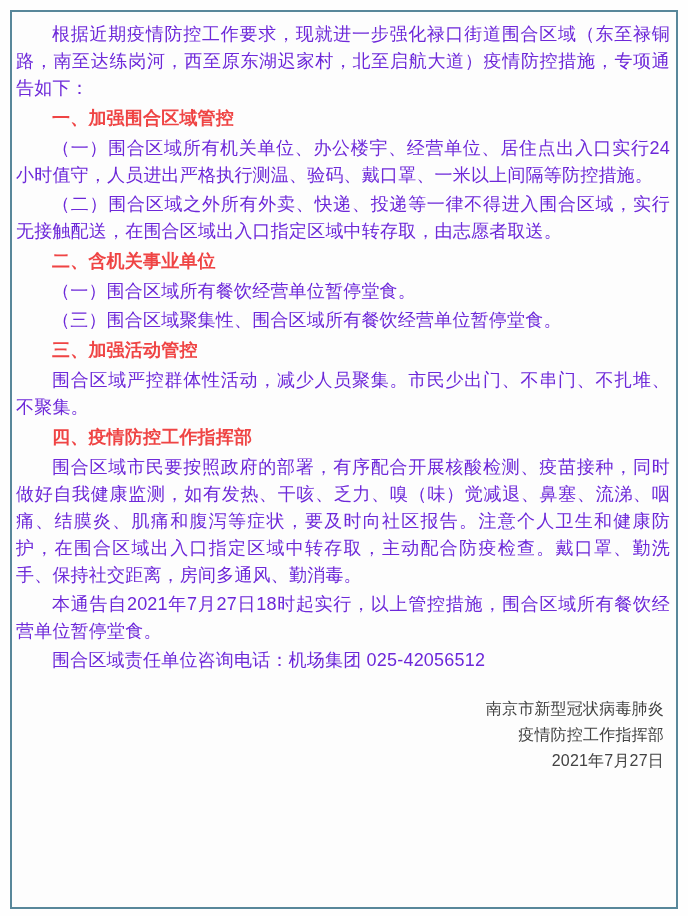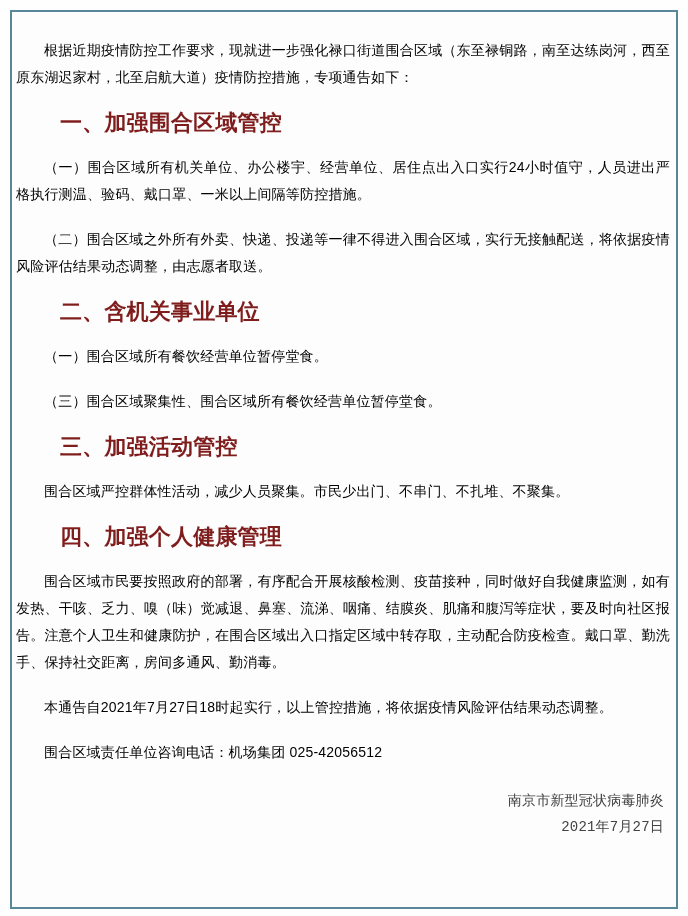--- a/index.html
+++ b/index.html
@@ -30,12 +30,12 @@
     background: #fdfdfd;
   }
   .para {
-    font-size: 14px;
+    font-size: 18px;
     line-height: 27px;
-    margin: 18px 0;
+    margin: 2px 0;
     text-indent: 2em;
     text-align: justify;
-    color: #000000;
+    color: #6d28d9;
     letter-spacing: 0.2px;
   }
   .heading {

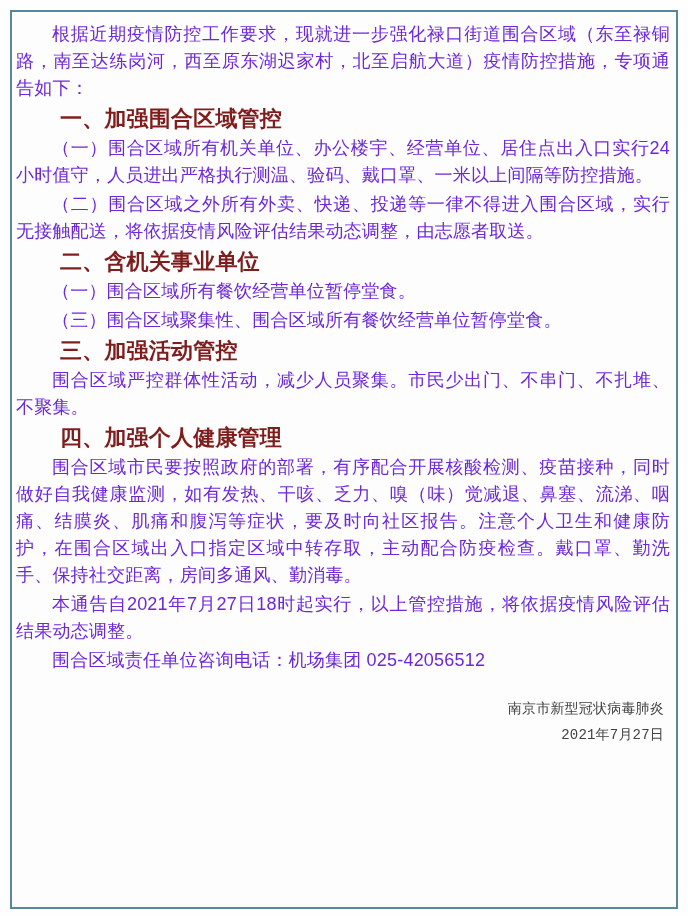--- a/index.html
+++ b/index.html
@@ -39,12 +39,12 @@
     letter-spacing: 0.2px;
   }
   .heading {
-    font-size: 22px;
+    font-size: 18px;
     line-height: 27px;
     margin: 3px 0;
     text-indent: 2em;
     font-weight: bold;
-    color: #7f1d1d;
+    color: #ef4444;
     letter-spacing: 0.2px;
   }
   .signature {

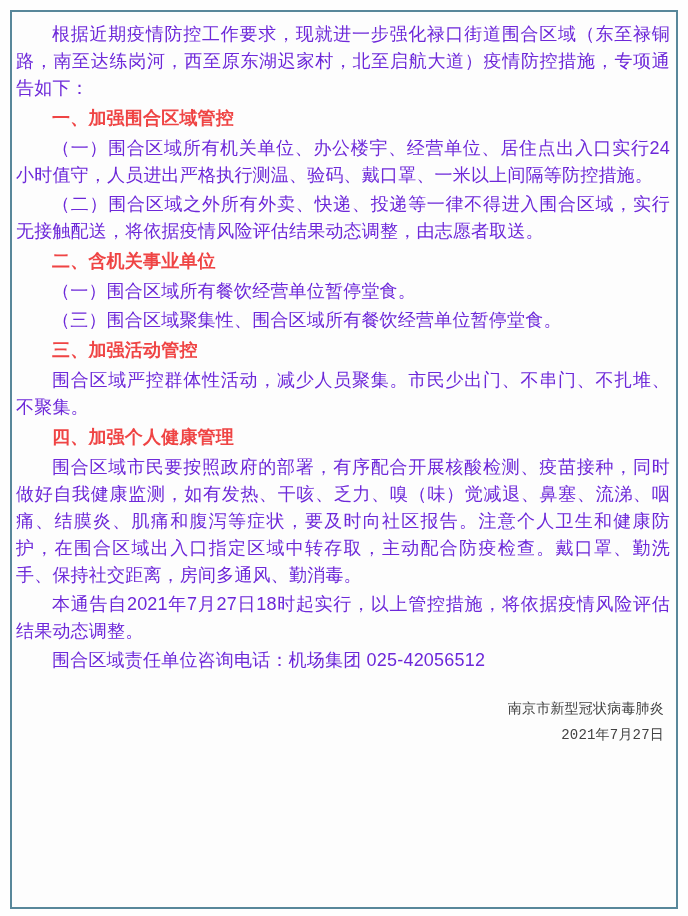--- a/index.html
+++ b/index.html
@@ -70,7 +70,7 @@
 
     <p class="heading">一、加强围合区域管控</p>
     <p class="para">（一）围合区域所有机关单位、办公楼宇、经营单位、居住点出入口实行24小时值守，人员进出严格执行测温、验码、戴口罩、一米以上间隔等防控措施。</p>
-    <p class="para">（二）围合区域之外所有外卖、快递、投递等一律不得进入围合区域，实行无接触配送，将依据疫情风险评估结果动态调整，由志愿者取送。</p>
+    <p class="para">（二）围合区域之外所有外卖、快递、投递等一律不得进入围合区域，实行无接触配送，在围合区域出入口指定区域中转存取，由志愿者取送。</p>
 
     <p class="heading">二、含机关事业单位</p>
     <p class="para">（一）围合区域所有餐饮经营单位暂停堂食。</p>

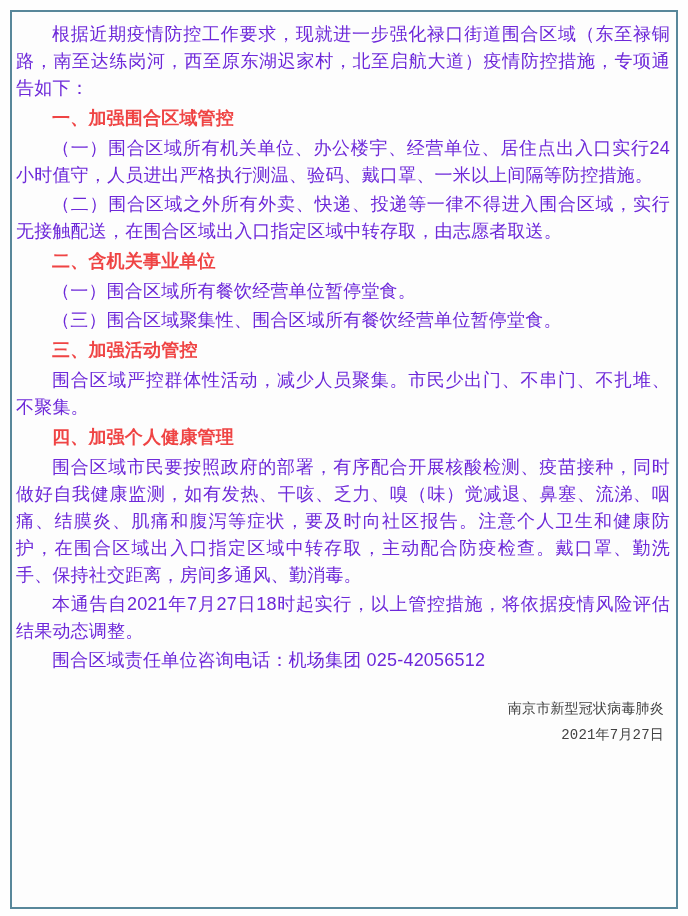--- a/index.html
+++ b/index.html
@@ -79,7 +79,7 @@
     <p class="heading">三、加强活动管控</p>
     <p class="para">围合区域严控群体性活动，减少人员聚集。市民少出门、不串门、不扎堆、不聚集。</p>
 
-    <p class="heading">四、加强个人健康管理</p>
+    <p class="heading">四、疫情防控工作指挥部</p>
     <p class="para">围合区域市民要按照政府的部署，有序配合开展核酸检测、疫苗接种，同时做好自我健康监测，如有发热、干咳、乏力、嗅（味）觉减退、鼻塞、流涕、咽痛、结膜炎、肌痛和腹泻等症状，要及时向社区报告。注意个人卫生和健康防护，在围合区域出入口指定区域中转存取，主动配合防疫检查。戴口罩、勤洗手、保持社交距离，房间多通风、勤消毒。</p>
 
     <p class="para">本通告自2021年7月27日18时起实行，以上管控措施，将依据疫情风险评估结果动态调整。</p>

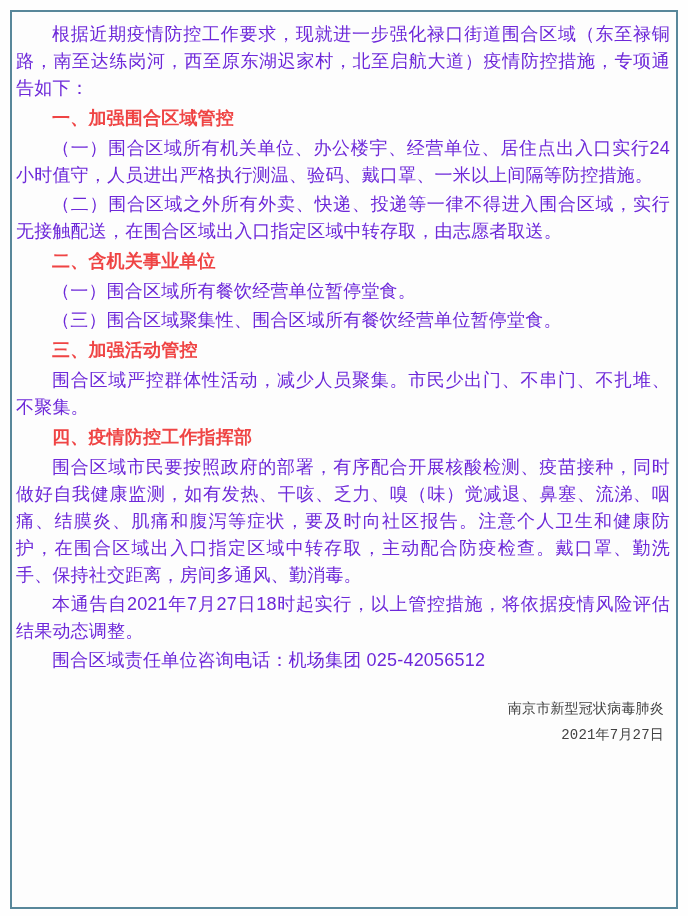--- a/index.html
+++ b/index.html
@@ -82,7 +82,7 @@
     <p class="heading">四、疫情防控工作指挥部</p>
     <p class="para">围合区域市民要按照政府的部署，有序配合开展核酸检测、疫苗接种，同时做好自我健康监测，如有发热、干咳、乏力、嗅（味）觉减退、鼻塞、流涕、咽痛、结膜炎、肌痛和腹泻等症状，要及时向社区报告。注意个人卫生和健康防护，在围合区域出入口指定区域中转存取，主动配合防疫检查。戴口罩、勤洗手、保持社交距离，房间多通风、勤消毒。</p>
 
-    <p class="para">本通告自2021年7月27日18时起实行，以上管控措施，将依据疫情风险评估结果动态调整。</p>
+    <p class="para">本通告自2021年7月27日18时起实行，以上管控措施，围合区域所有餐饮经营单位暂停堂食。</p>
     <p class="para">围合区域责任单位咨询电话：机场集团 025-42056512</p>
 
     <div class="signature">

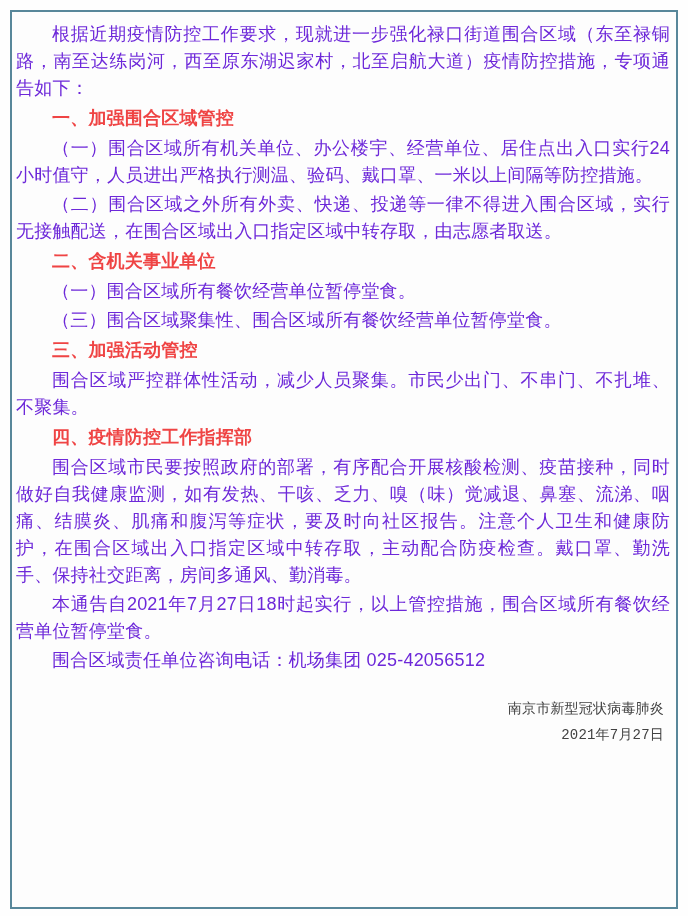--- a/index.html
+++ b/index.html
@@ -53,11 +53,10 @@
     padding-right: 6px;
   }
   .signature .sig-line {
-    font-size: 14px;
+    font-size: 16px;
     line-height: 26px;
     color: #424242;
     letter-spacing: 0.2px;
-    font-family: Liberation Mono, monospace;
   }
 </style>
 </head>

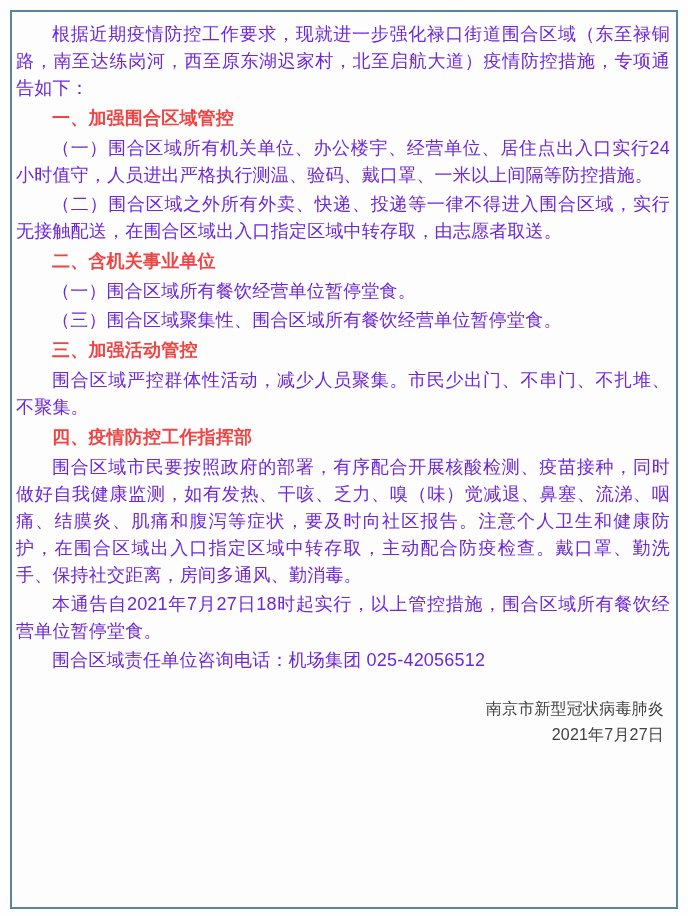--- a/index.html
+++ b/index.html
@@ -86,6 +86,7 @@
 
     <div class="signature">
       <div class="sig-line">南京市新型冠状病毒肺炎</div>
+      <div class="sig-line">疫情防控工作指挥部</div>
       <div class="sig-line">2021年7月27日</div>
     </div>
 

